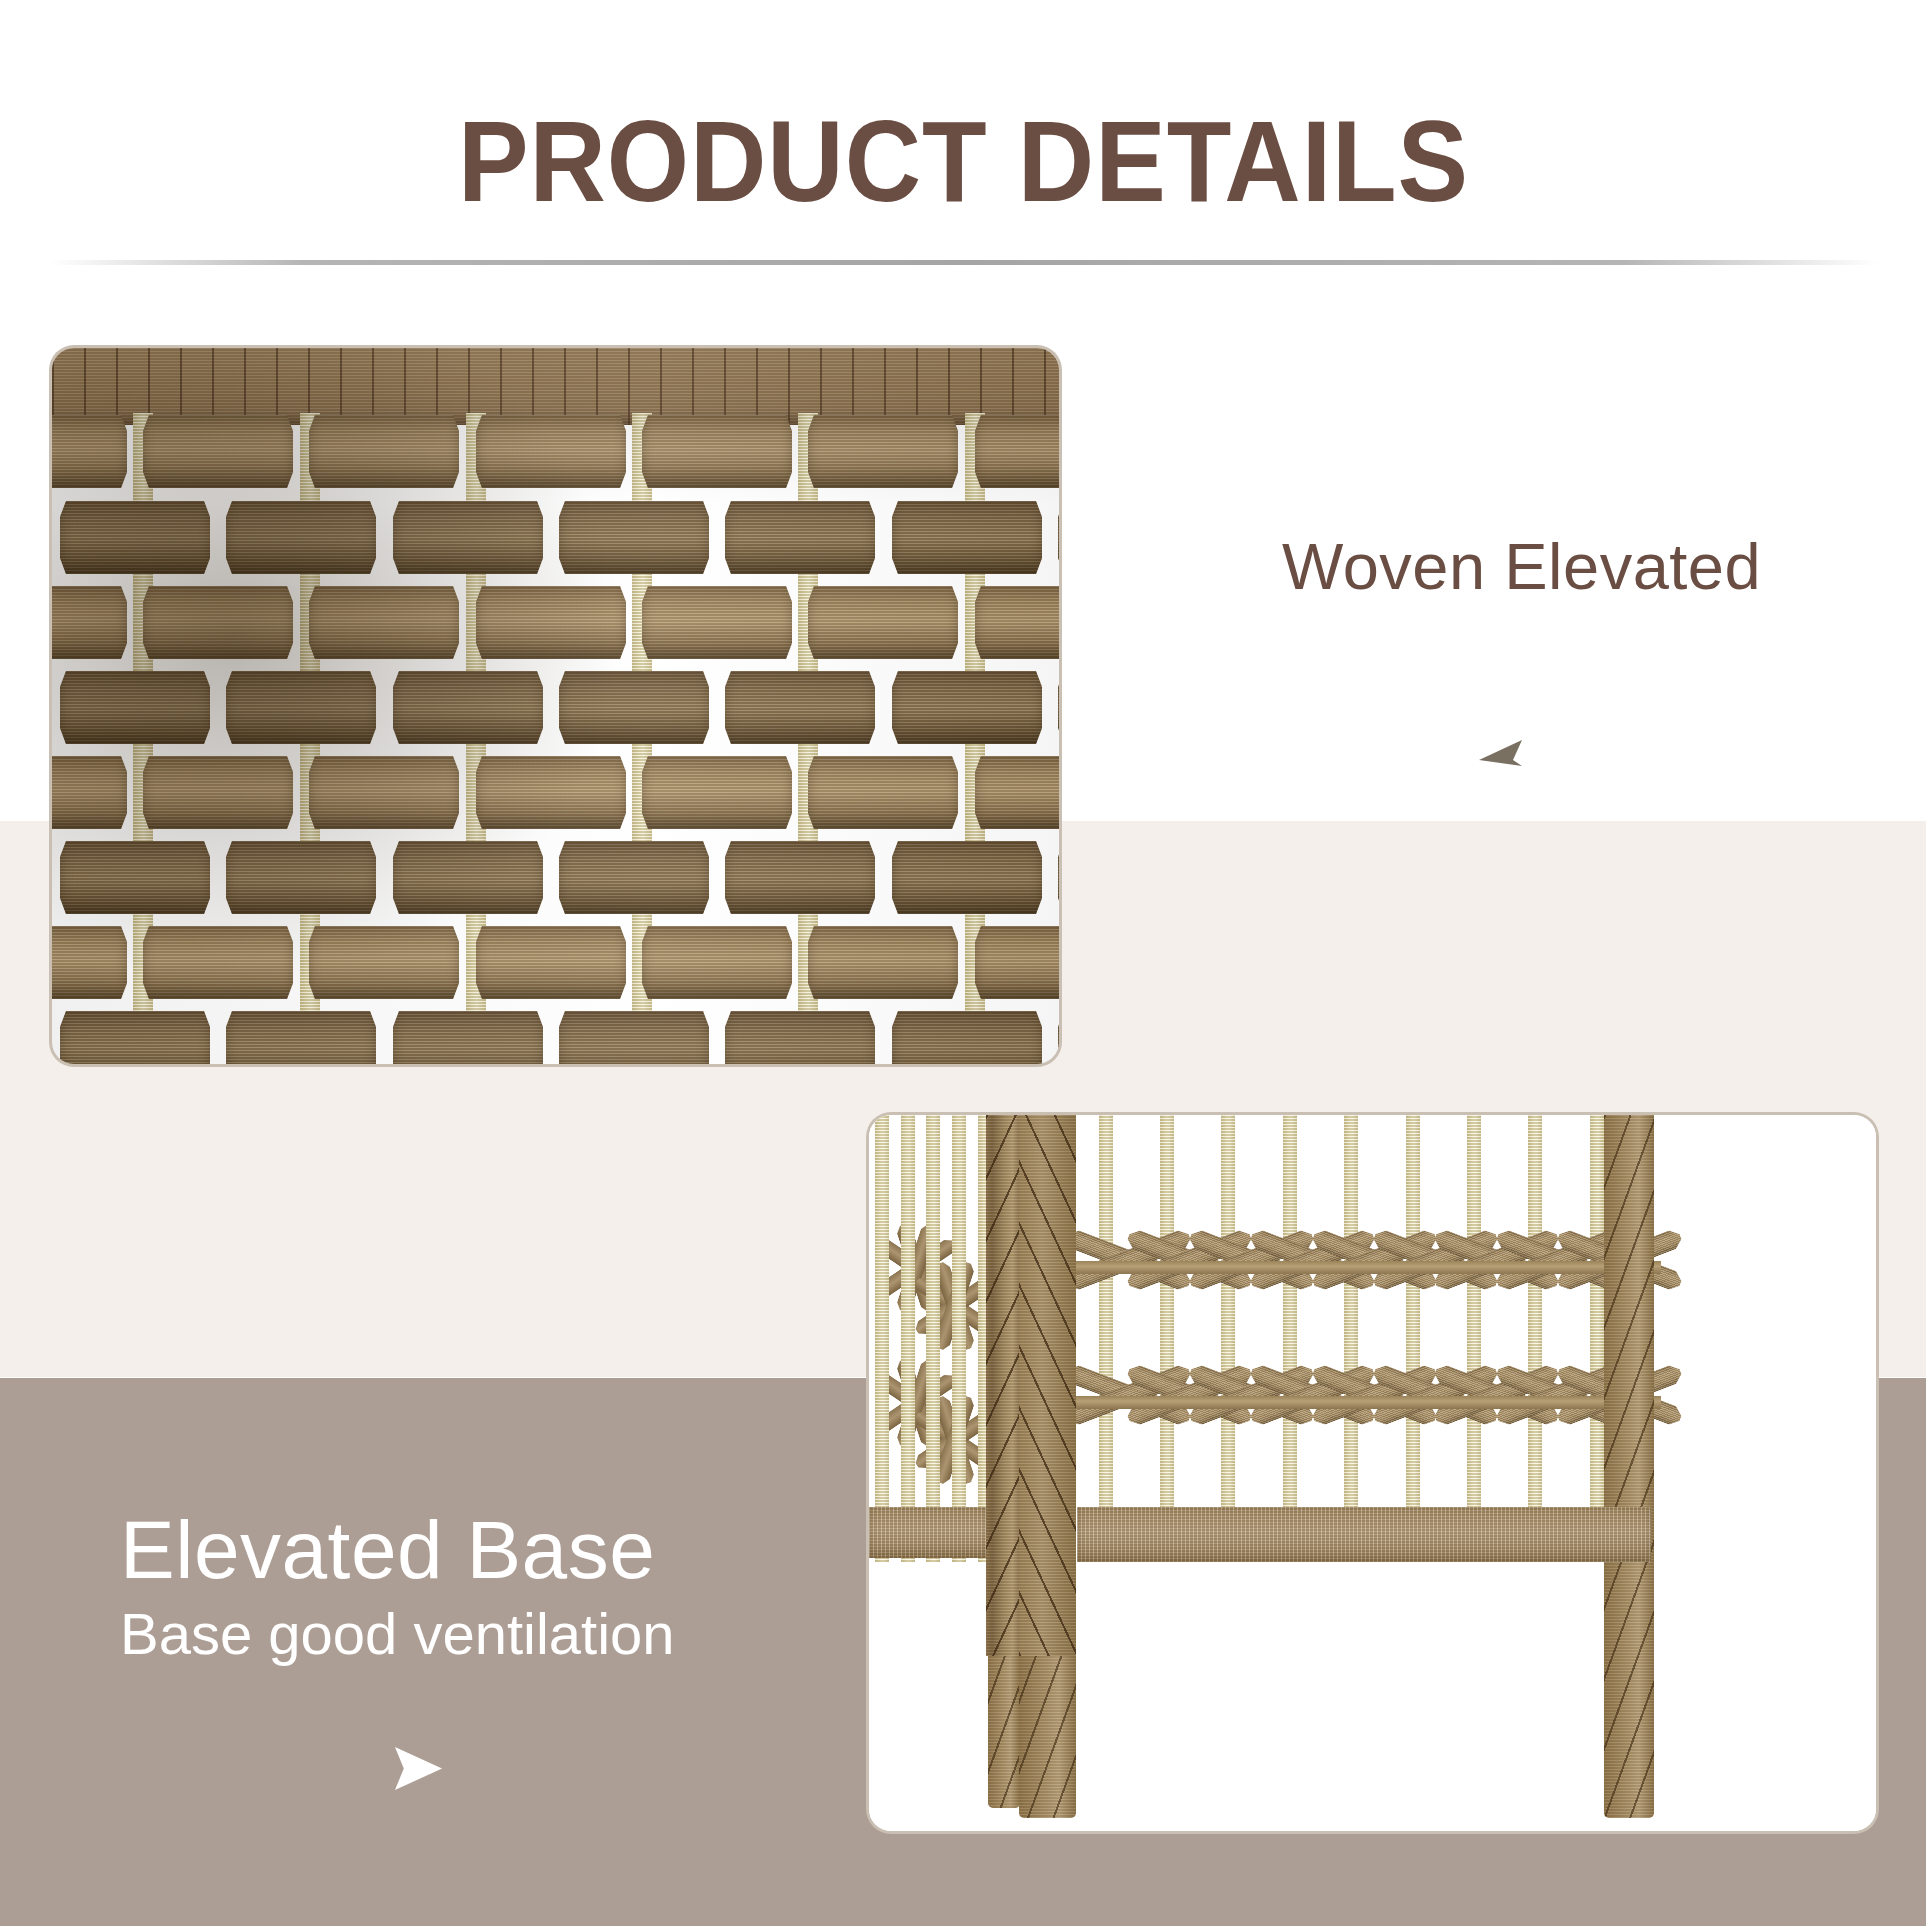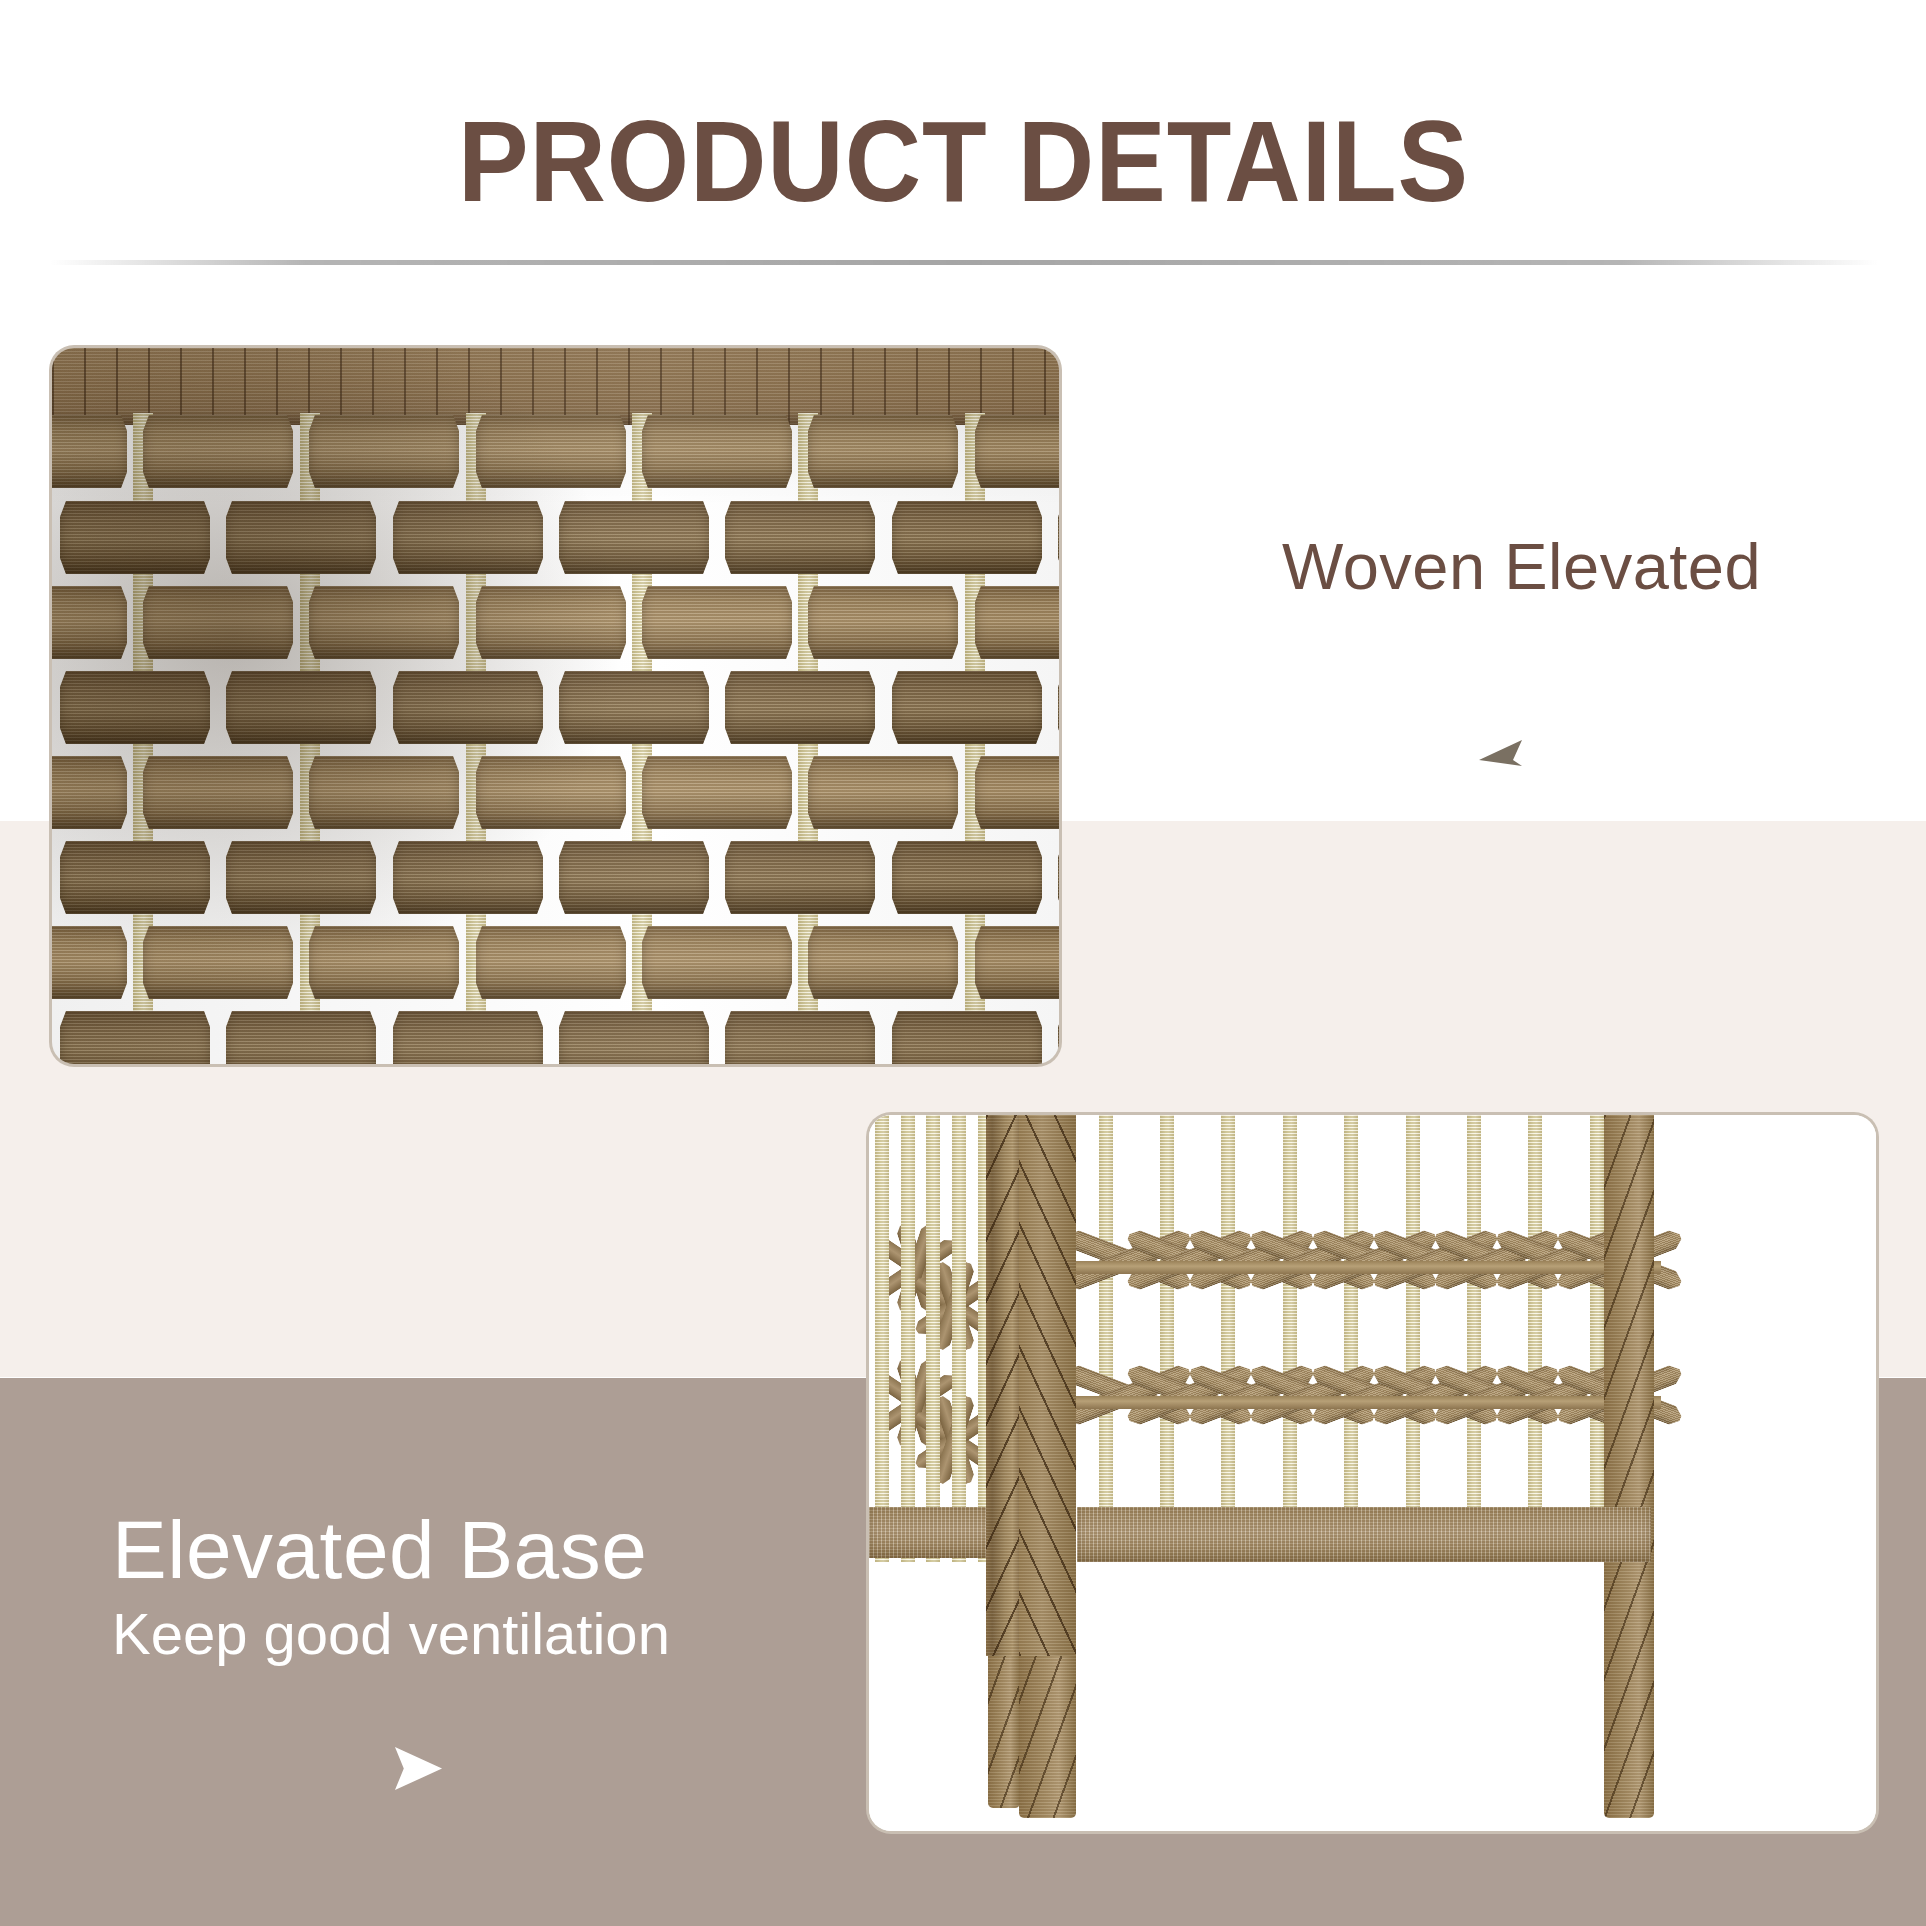--- a/index.html
+++ b/index.html
@@ -220,7 +220,7 @@
     position:absolute;left:1475px;top:693px;width:50px;height:48px;
   }
   #elevated-block{
-    position:absolute;left:112px;top:1463px;width:713px;
+    position:absolute;left:120px;top:1463px;width:713px;
   }
   #elevated-title{
     font-size:82px;color:#ffffff;line-height:1.04;letter-spacing:0.5px;

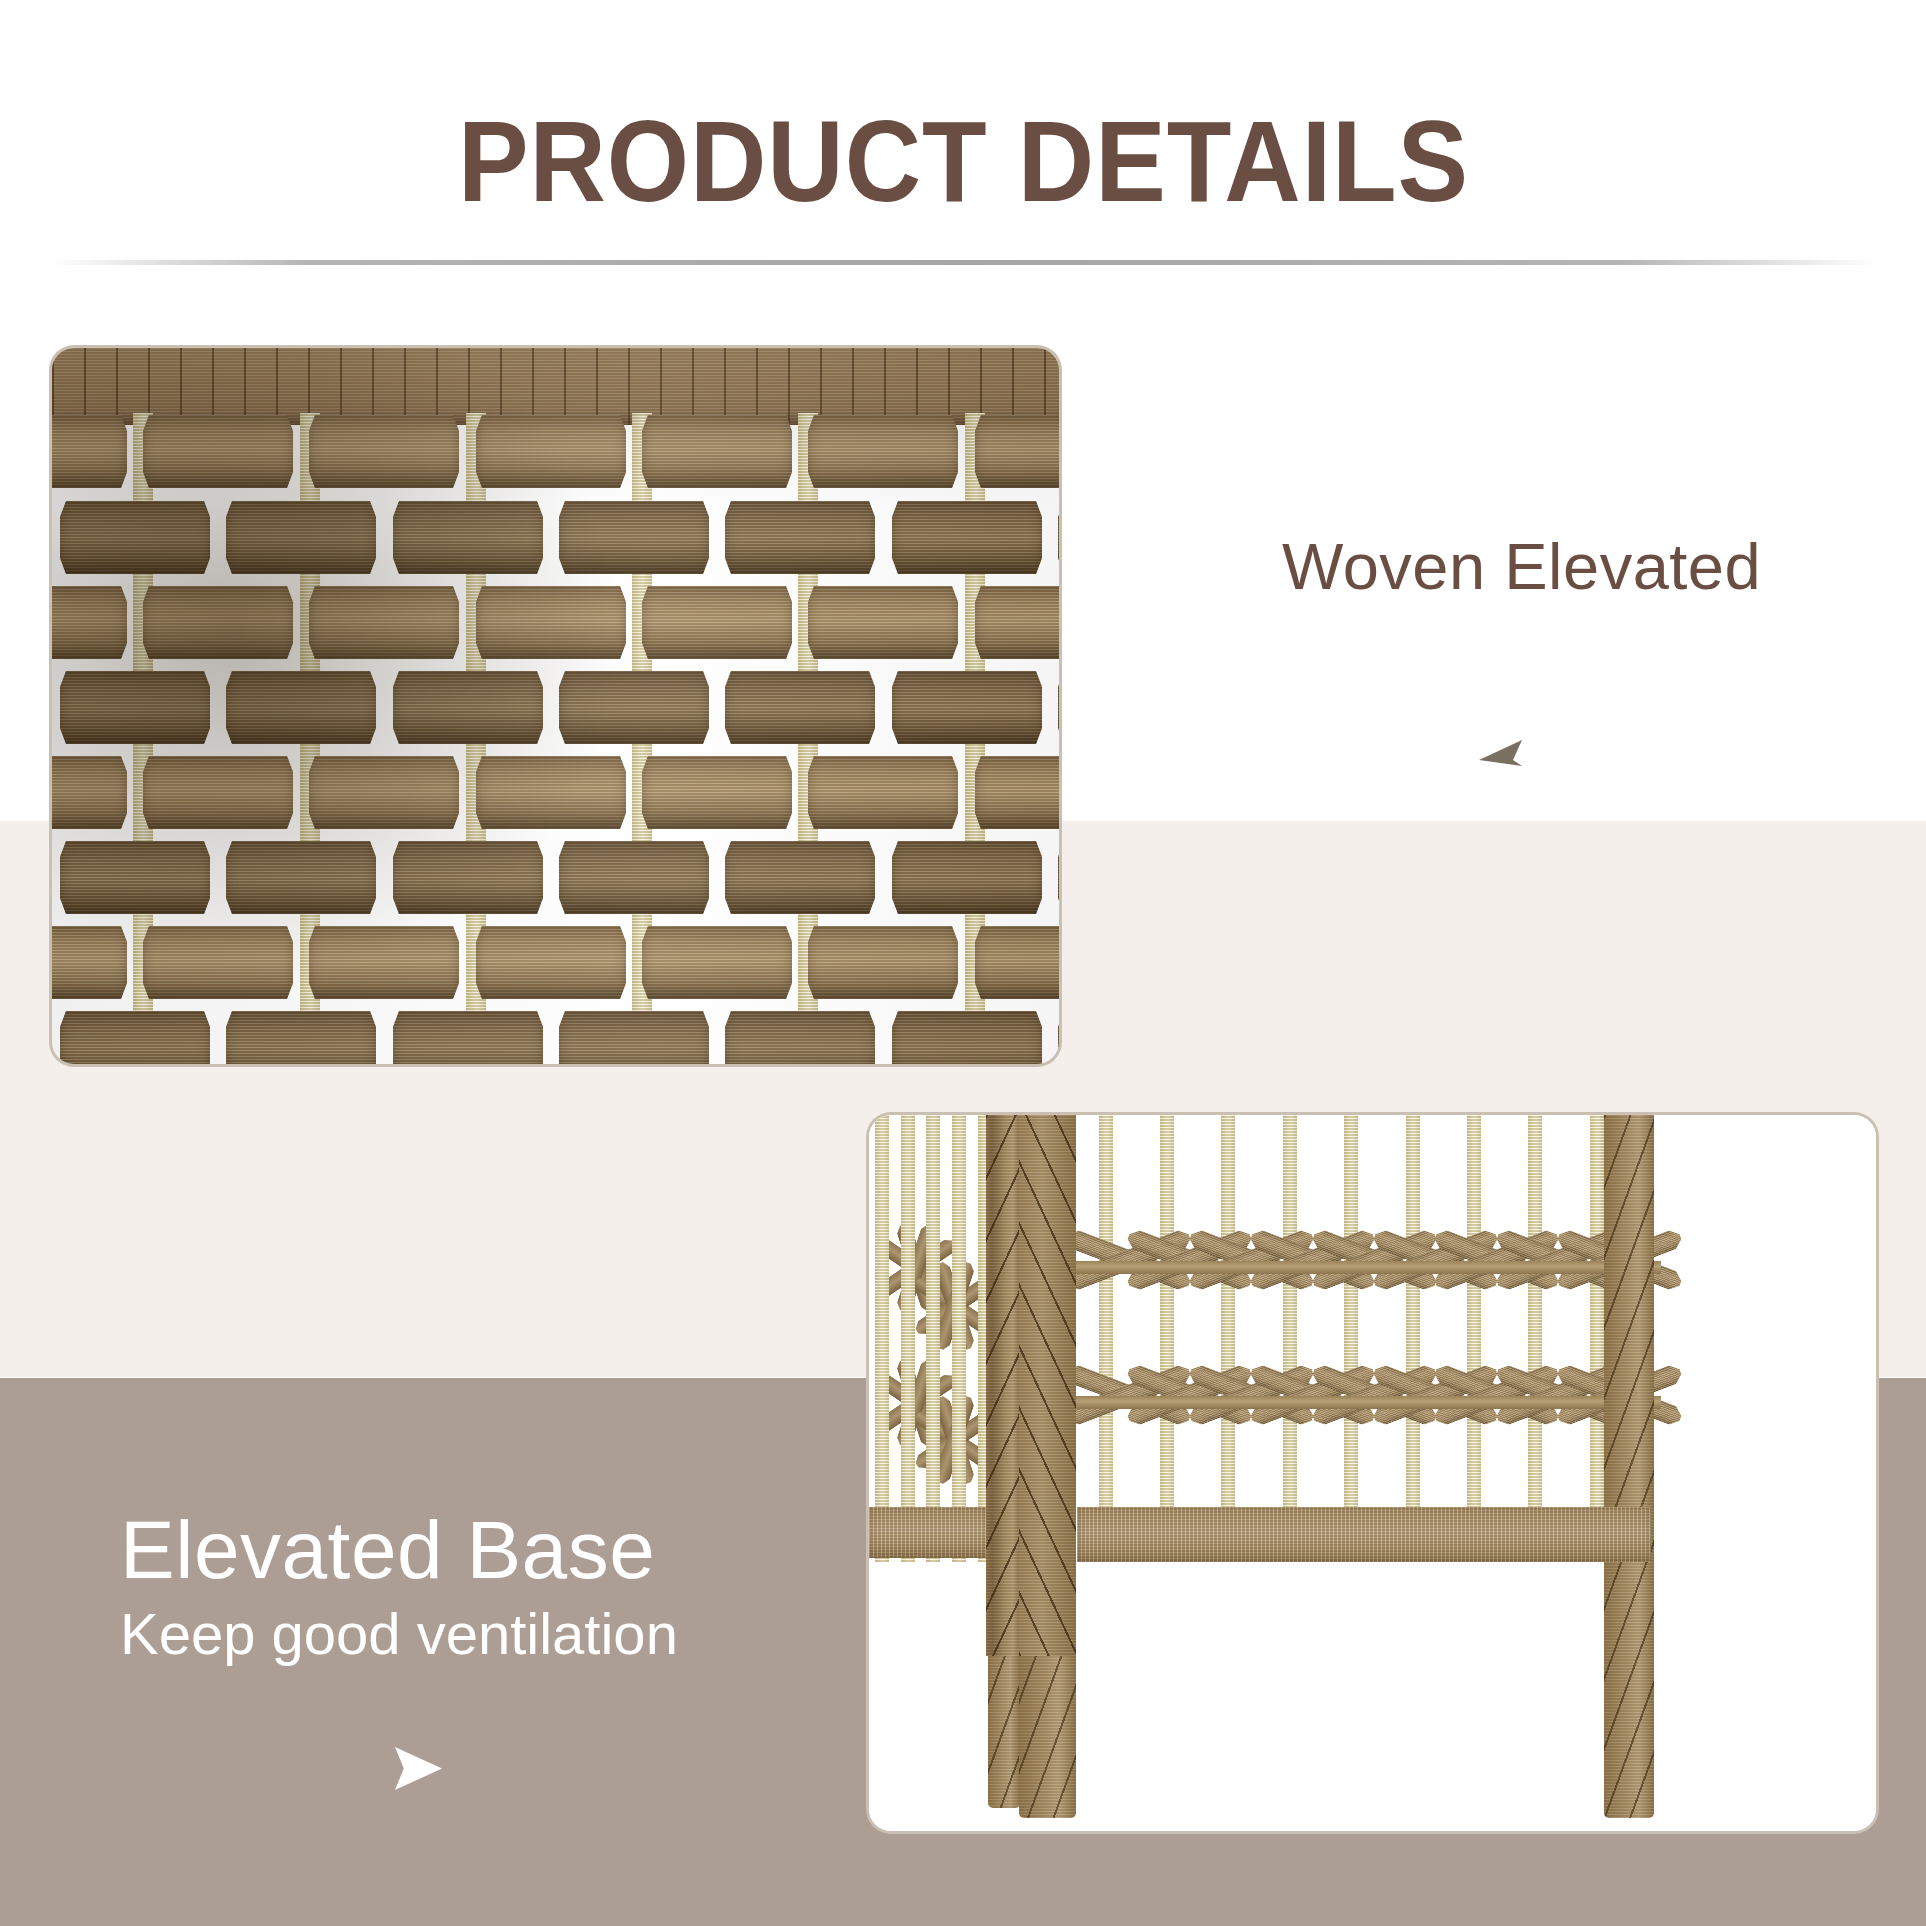--- a/index.html
+++ b/index.html
@@ -440,7 +440,7 @@
 
   <div id="elevated-block">
     <div id="elevated-title">Elevated Base</div>
-    <div id="elevated-sub">Keep good ventilation</div>
+    <div id="elevated-sub">Base good ventilation</div>
   </div>
   <svg id="arrow-base" viewBox="0 0 56 52">
     <path d="M4 4 L52 26 L4 48 L13 26 Z" fill="#FFFFFF"></path>

